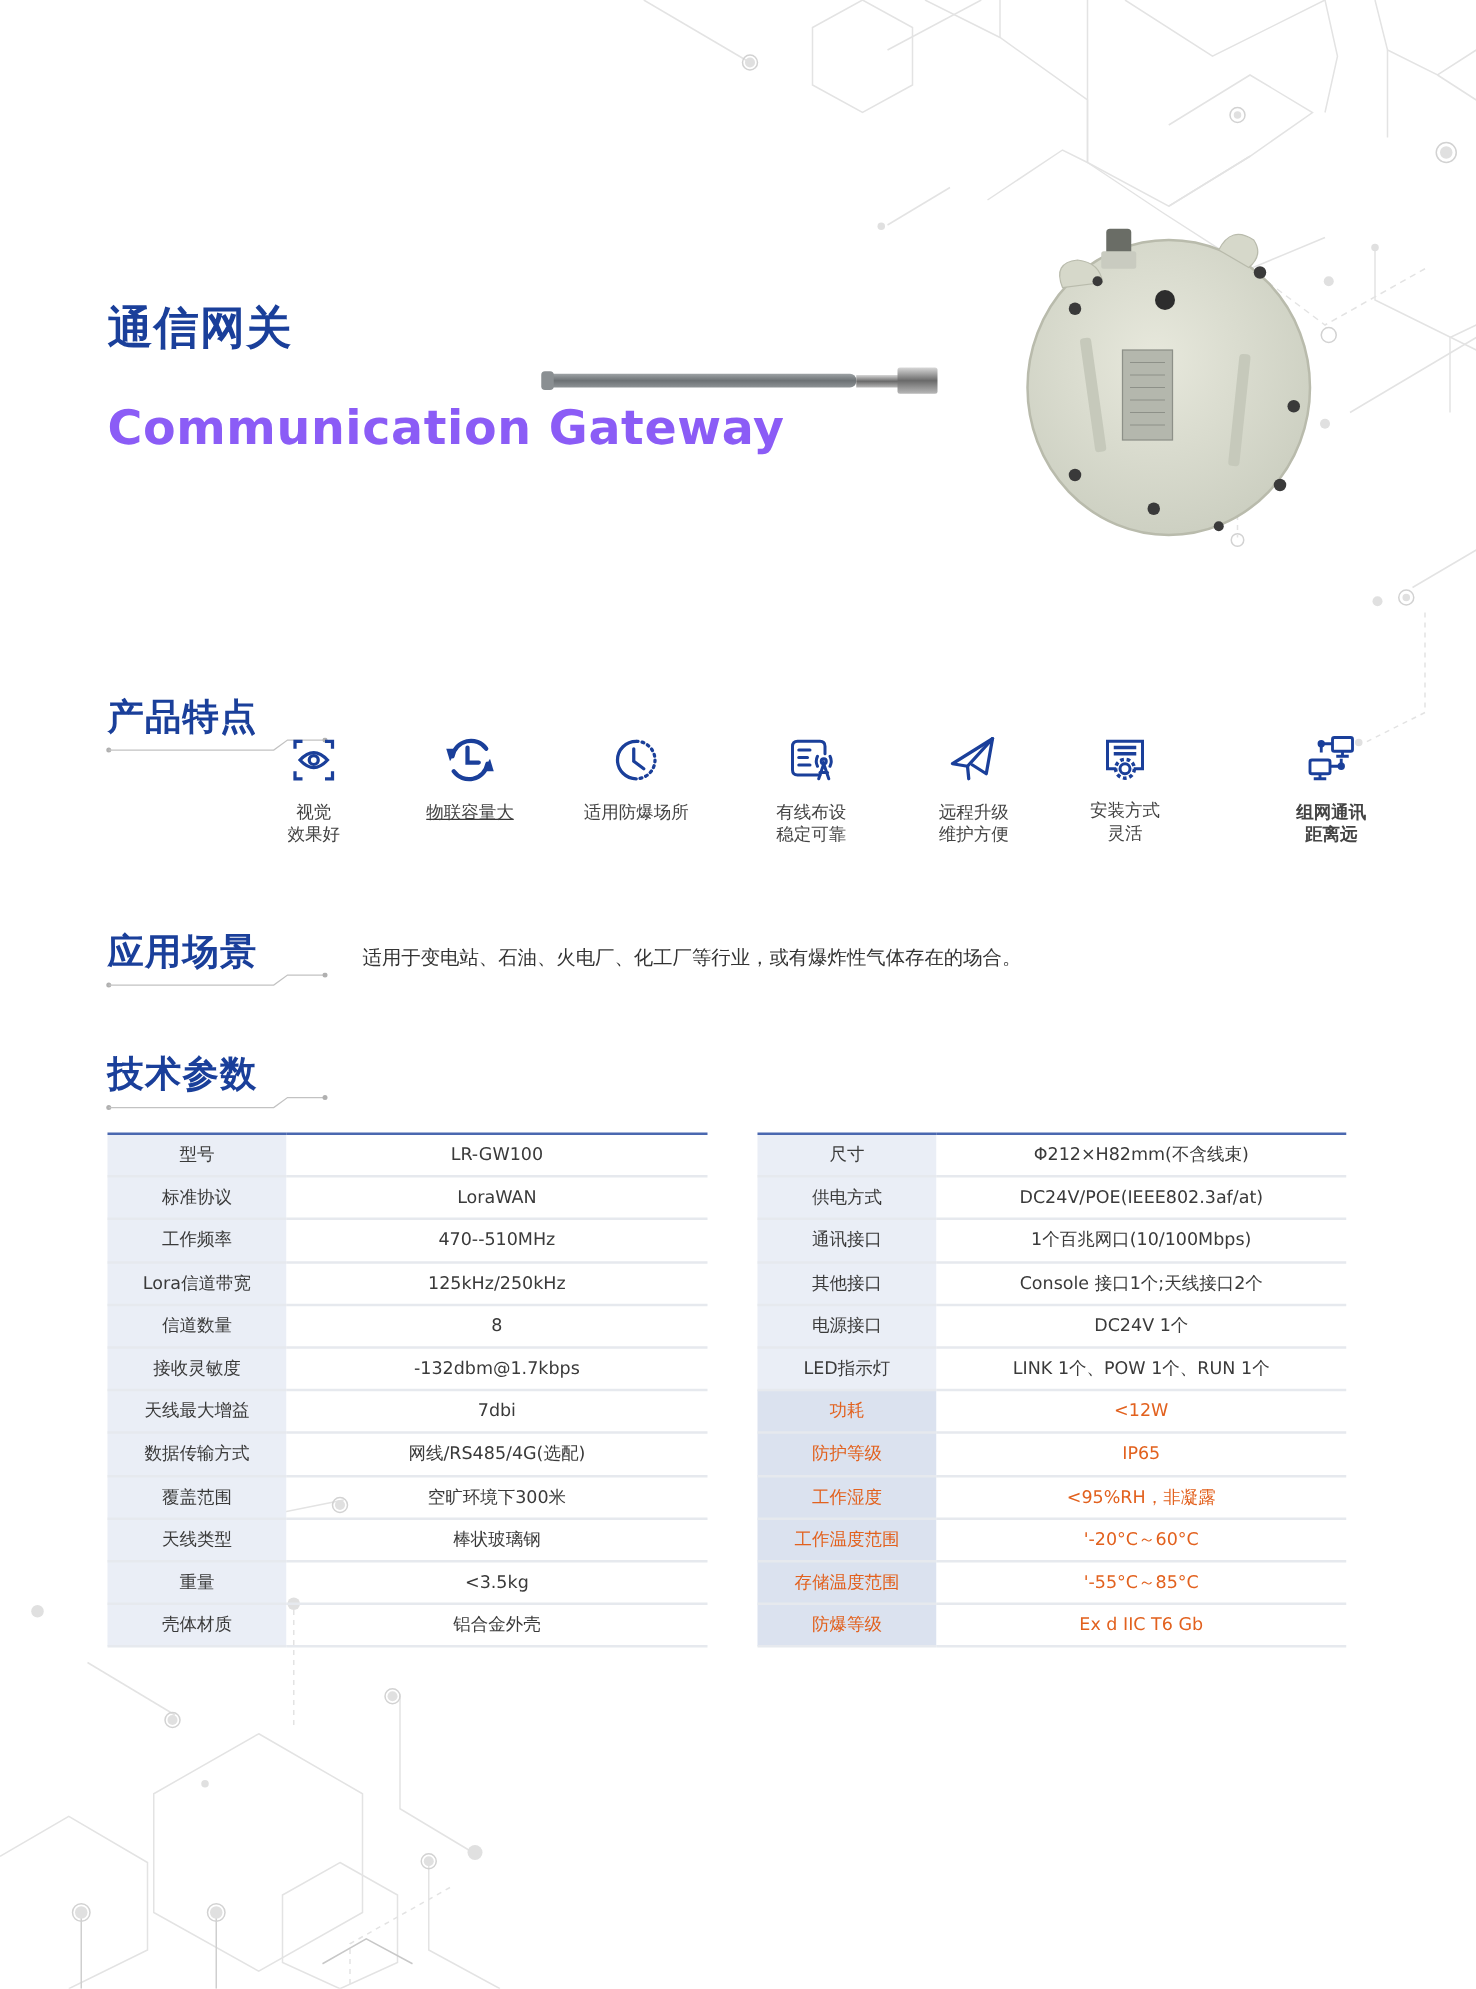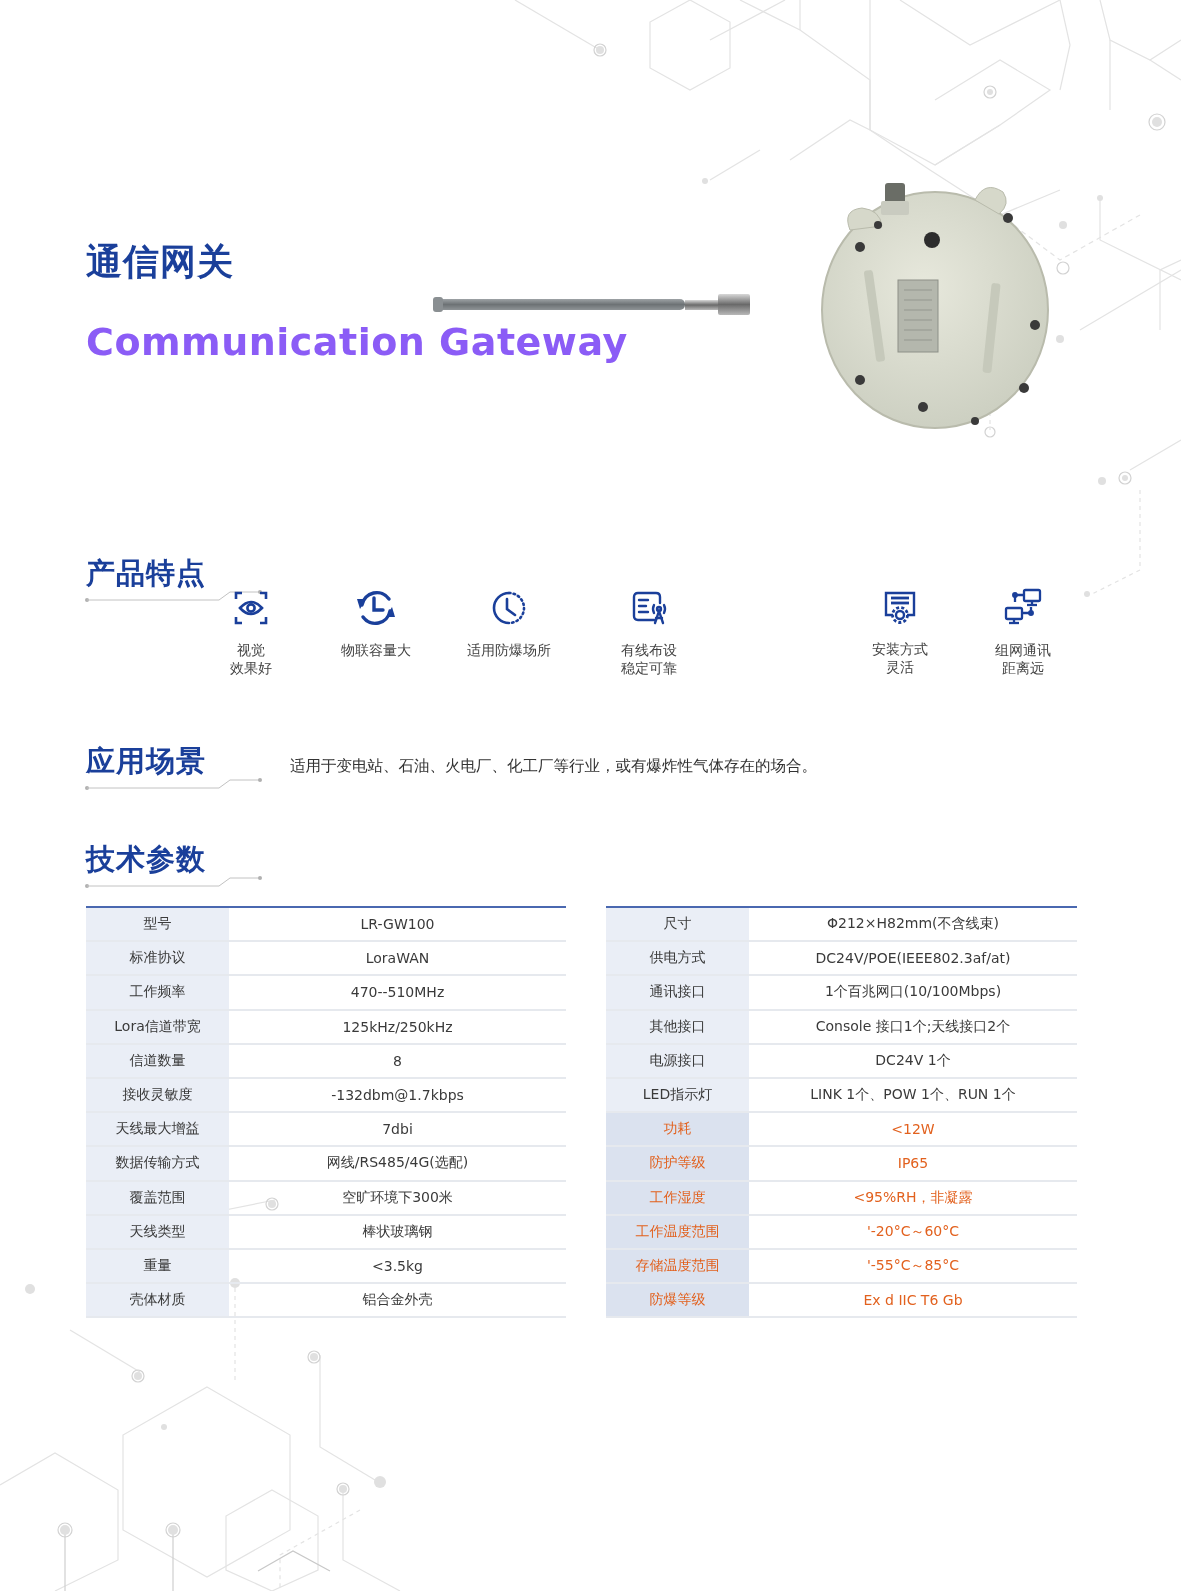--- a/index.html
+++ b/index.html
@@ -212,7 +212,7 @@
     </div>
   </div>
 
-  <div class="feature" style="left:225px;">
+  <div class="feature" style="left:225px;text-decoration:underline;">
     <svg class="icon" viewBox="0 0 46 46">
       <g fill="none" stroke="#1a3f9a" stroke-width="3.4" stroke-linecap="round">
         <path d="M9,20 A15,15 0 0 1 36,14"></path>

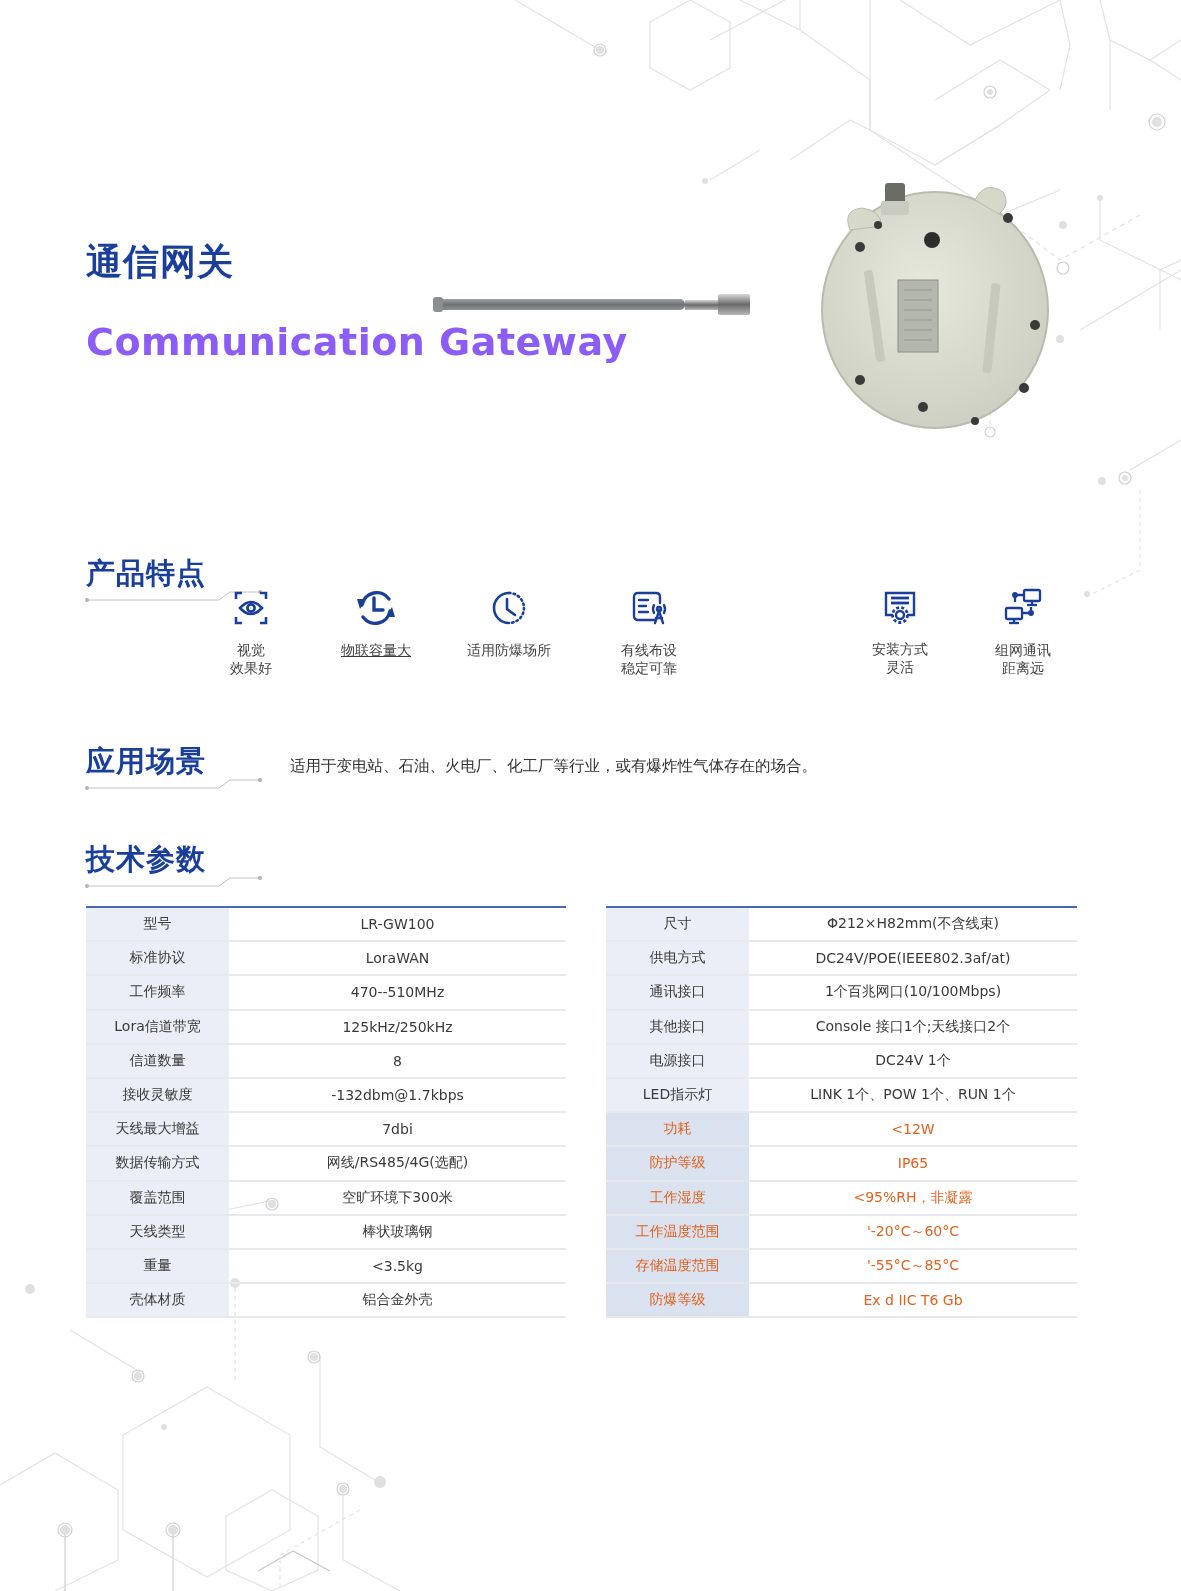--- a/index.html
+++ b/index.html
@@ -261,6 +261,19 @@
     </div>
   </div>
 
+  <div class="feature" style="left:628px;">
+    <svg class="icon" viewBox="0 0 46 46">
+      <g fill="none" stroke="#1a3f9a" stroke-width="2.6" stroke-linejoin="round" stroke-linecap="round">
+        <polyline points="38,6 6,26 18,28"></polyline>
+        <polyline points="38,6 33,34 22,27"></polyline>
+        <polyline points="38,6 18,28 19,38"></polyline>
+      </g>
+    </svg>
+    <div class="ftext">
+      <span>远程升级</span>
+      <span>维护方便</span>
+    </div>
+  </div>
 
   <div class="feature" style="left:749px;font-family:Liberation Mono, monospace;">
     <svg class="icon" viewBox="0 0 46 46">

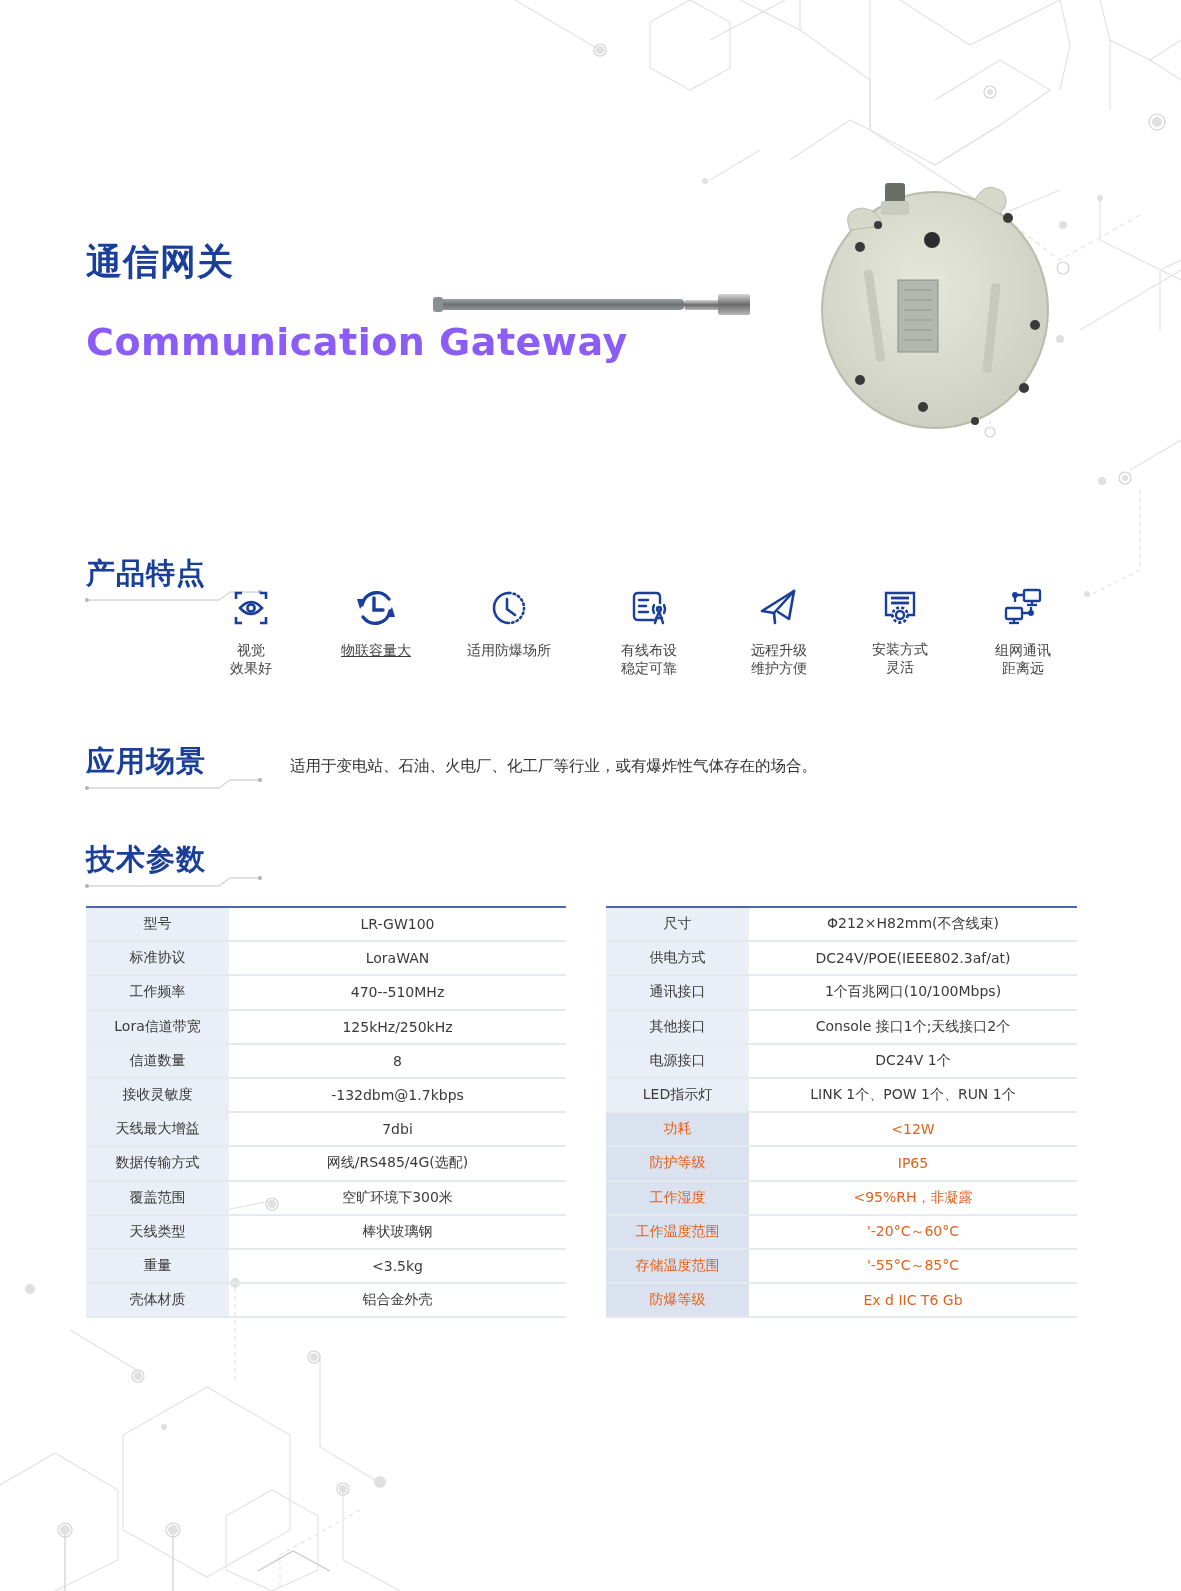--- a/index.html
+++ b/index.html
@@ -291,7 +291,7 @@
     </div>
   </div>
 
-  <div class="feature" style="left:872px;">
+  <div class="feature" style="left:914px;font-weight:bold;">
     <svg class="icon" viewBox="0 0 46 46">
       <g fill="none" stroke="#1a3f9a" stroke-width="2.3">
         <rect x="24" y="5" width="16" height="11" rx="1.5"></rect>

